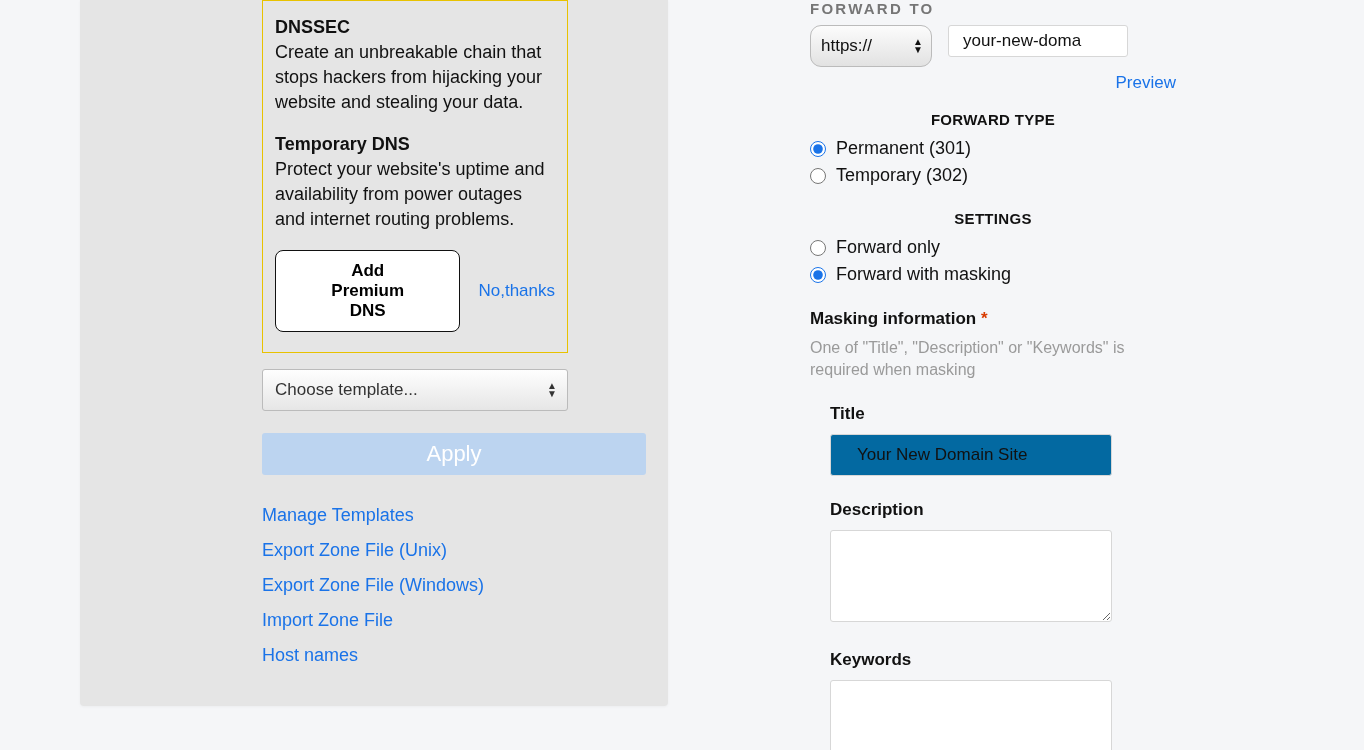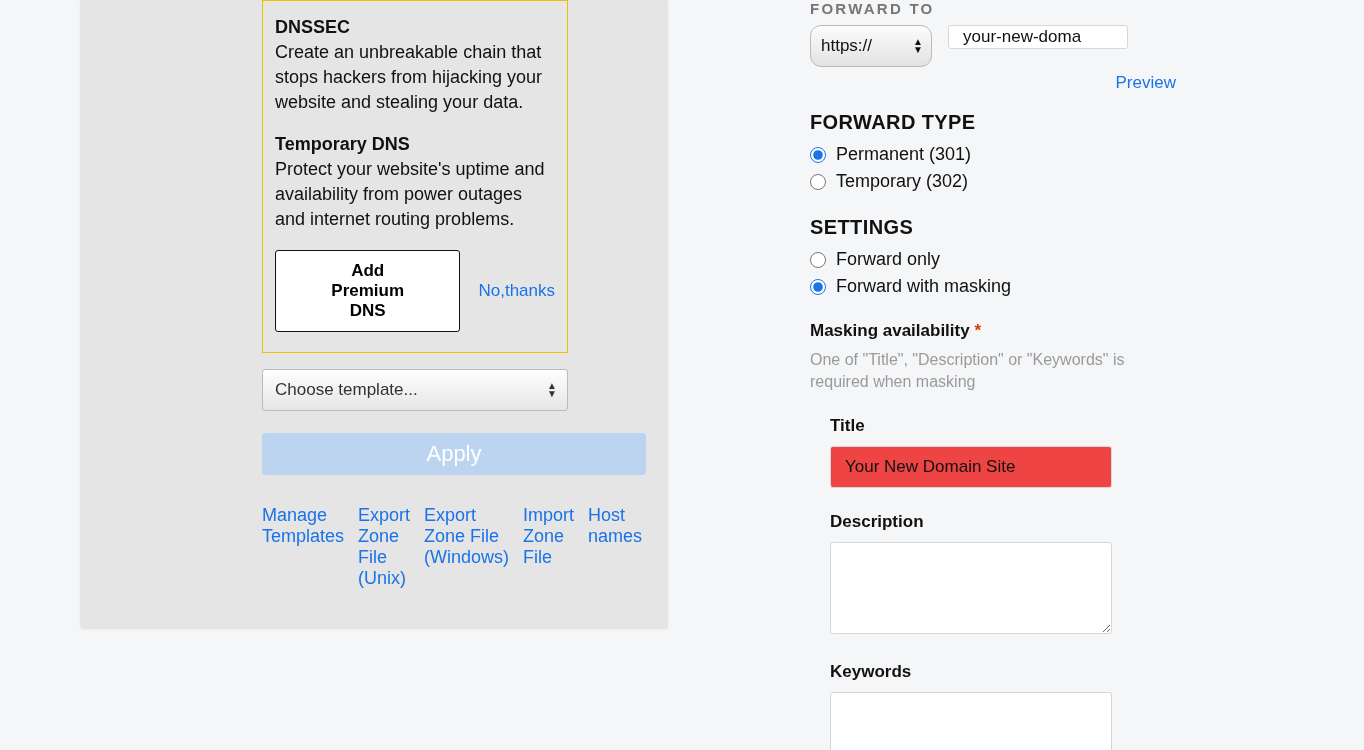--- a/index.html
+++ b/index.html
@@ -166,7 +166,7 @@
     flex-direction: column;
   }
   .text-input {
-    height: 24px;
+    height: 32px;
     border: 1px solid #d7d7d7;
     border-radius: 3px;
     background: #fff;

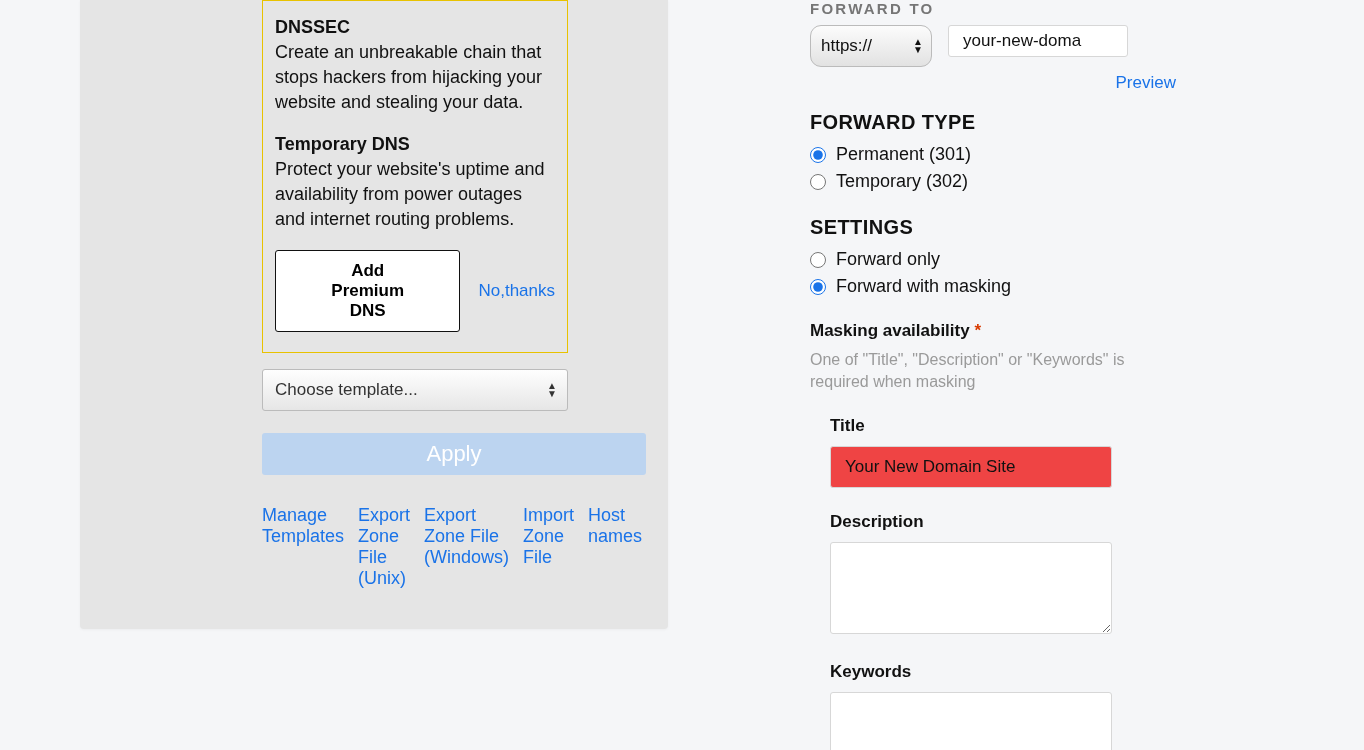--- a/index.html
+++ b/index.html
@@ -184,9 +184,10 @@
   }
   .section-head {
     font-weight: 800;
-    font-size: 20px;
+    font-size: 15px;
     letter-spacing: 0.02em;
     margin-bottom: 10px;
+    text-align: center;
   }
   .radio-row {
     display: flex;

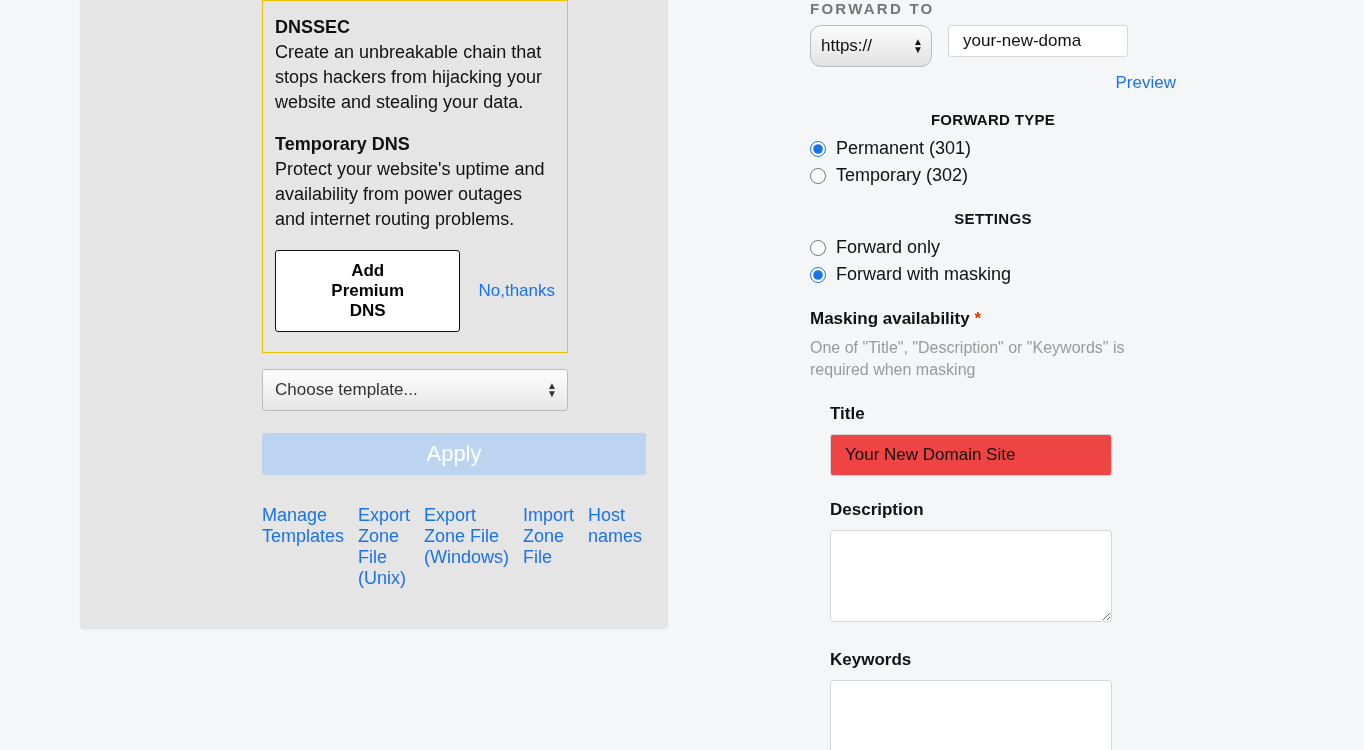--- a/index.html
+++ b/index.html
@@ -72,7 +72,7 @@
     font-size: 17px;
     font-weight: 600;
     cursor: pointer;
-    border-radius: 3px;
+    border-radius: 8px;
   }
   .link-blue {
     color: #1a73e8;

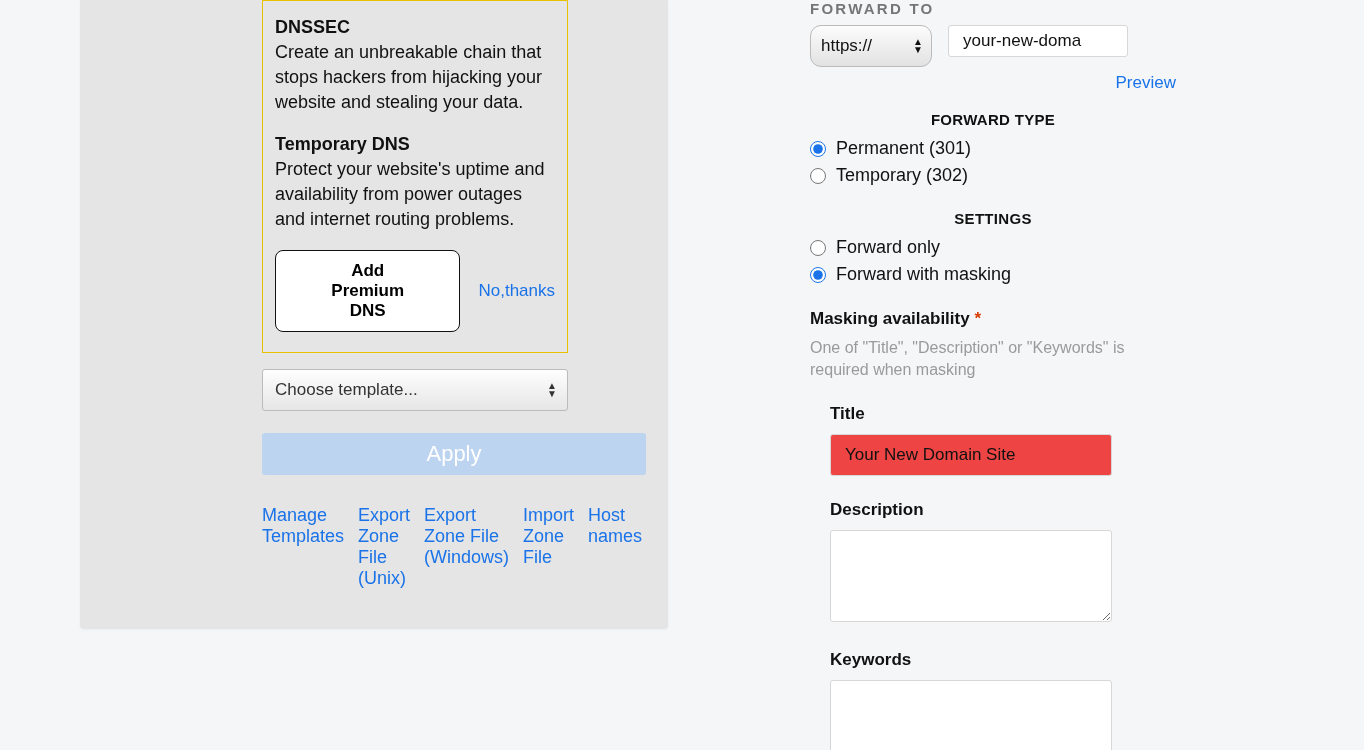--- a/index.html
+++ b/index.html
@@ -328,7 +328,7 @@
 
     <div class="section-block">
       <div class="mask-head">
-        <span>Masking availability</span>
+        <span>Masking information</span>
         <span class="req">*</span>
       </div>
       <div class="helper">One of "Title", "Description" or "Keywords" is required when masking</div>

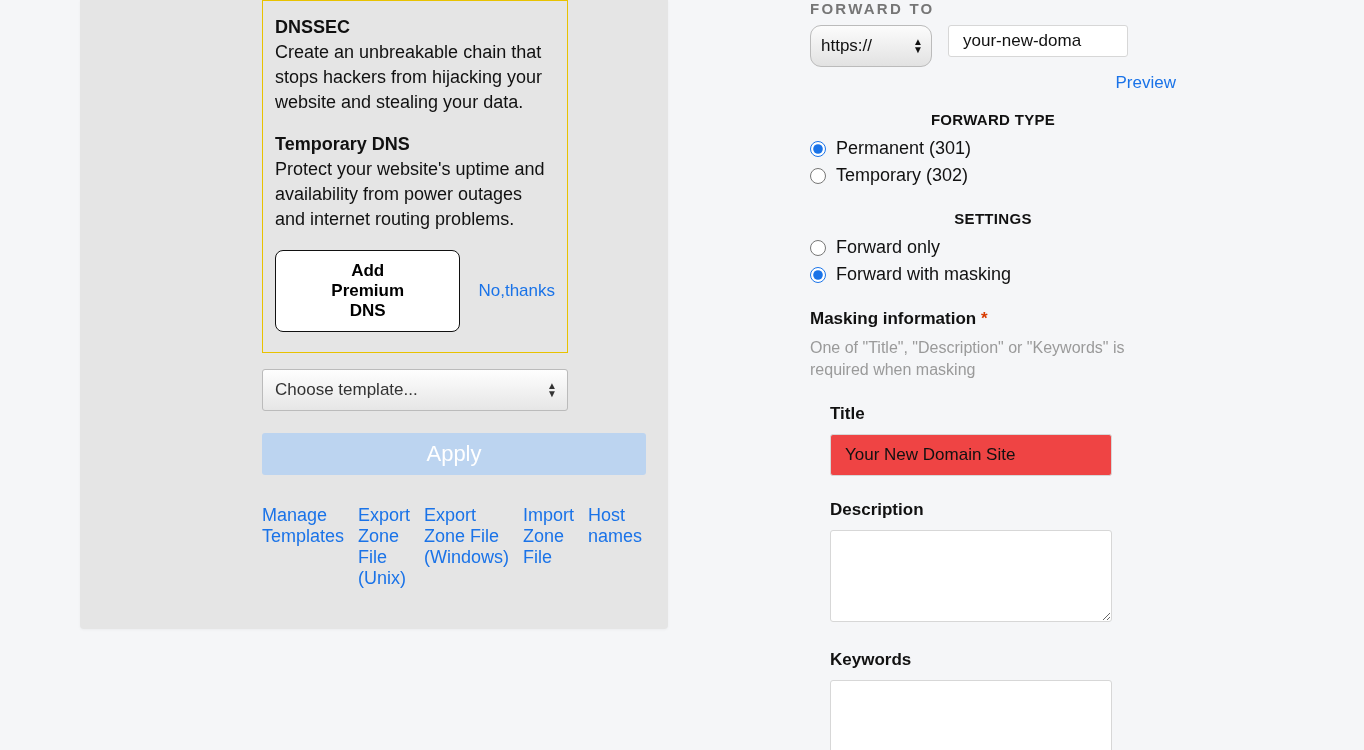--- a/index.html
+++ b/index.html
@@ -230,9 +230,9 @@
     height: 42px;
     border: 1px solid #d7d7d7;
     border-radius: 3px;
-    padding: 0 14px;
-    font-size: 17px;
-    background: #ef4444;
+    padding: 0 26px;
+    font-size: 17px;
+    background: #0369a1;
     color: #111;
   }
   .wide-textarea {

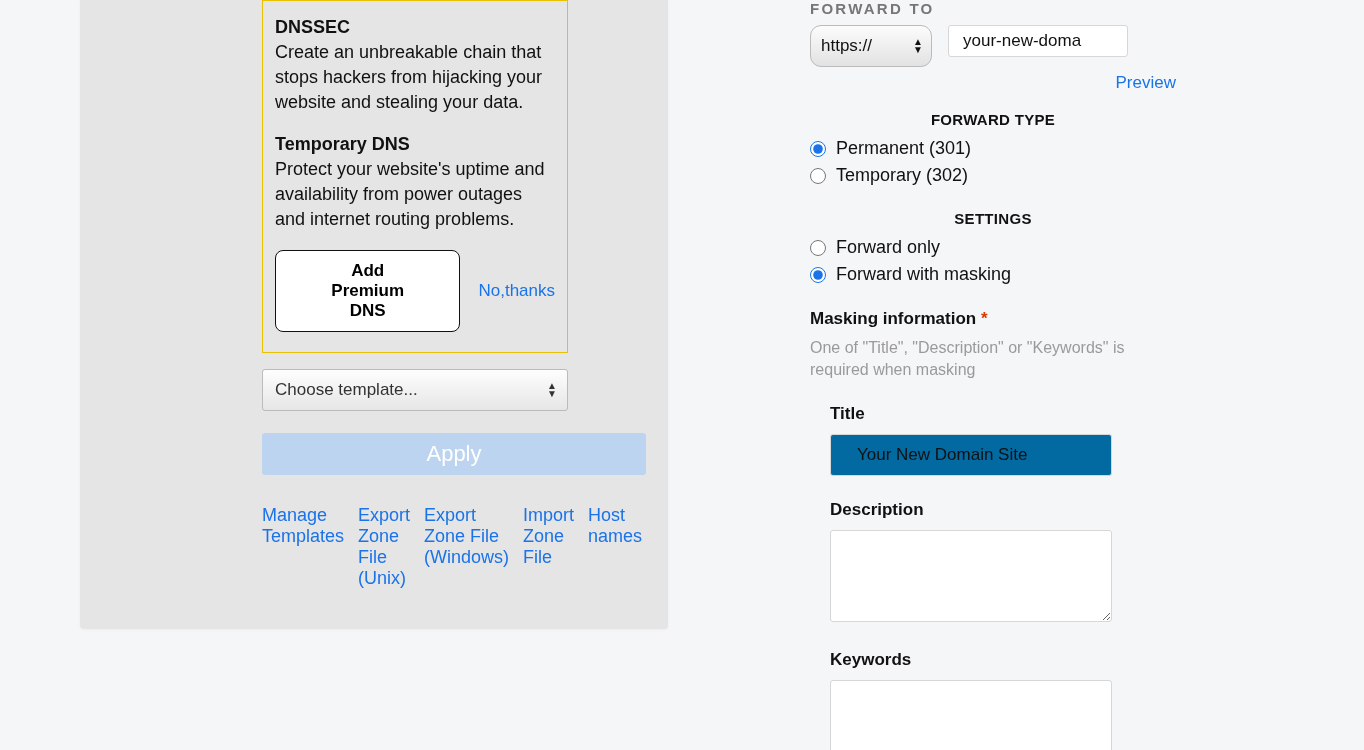--- a/index.html
+++ b/index.html
@@ -121,6 +121,7 @@
   .link-list {
     margin: 30px 100px 0 182px;
     display: flex;
+    flex-direction: column;
     gap: 14px;
   }
   .link-list a {

